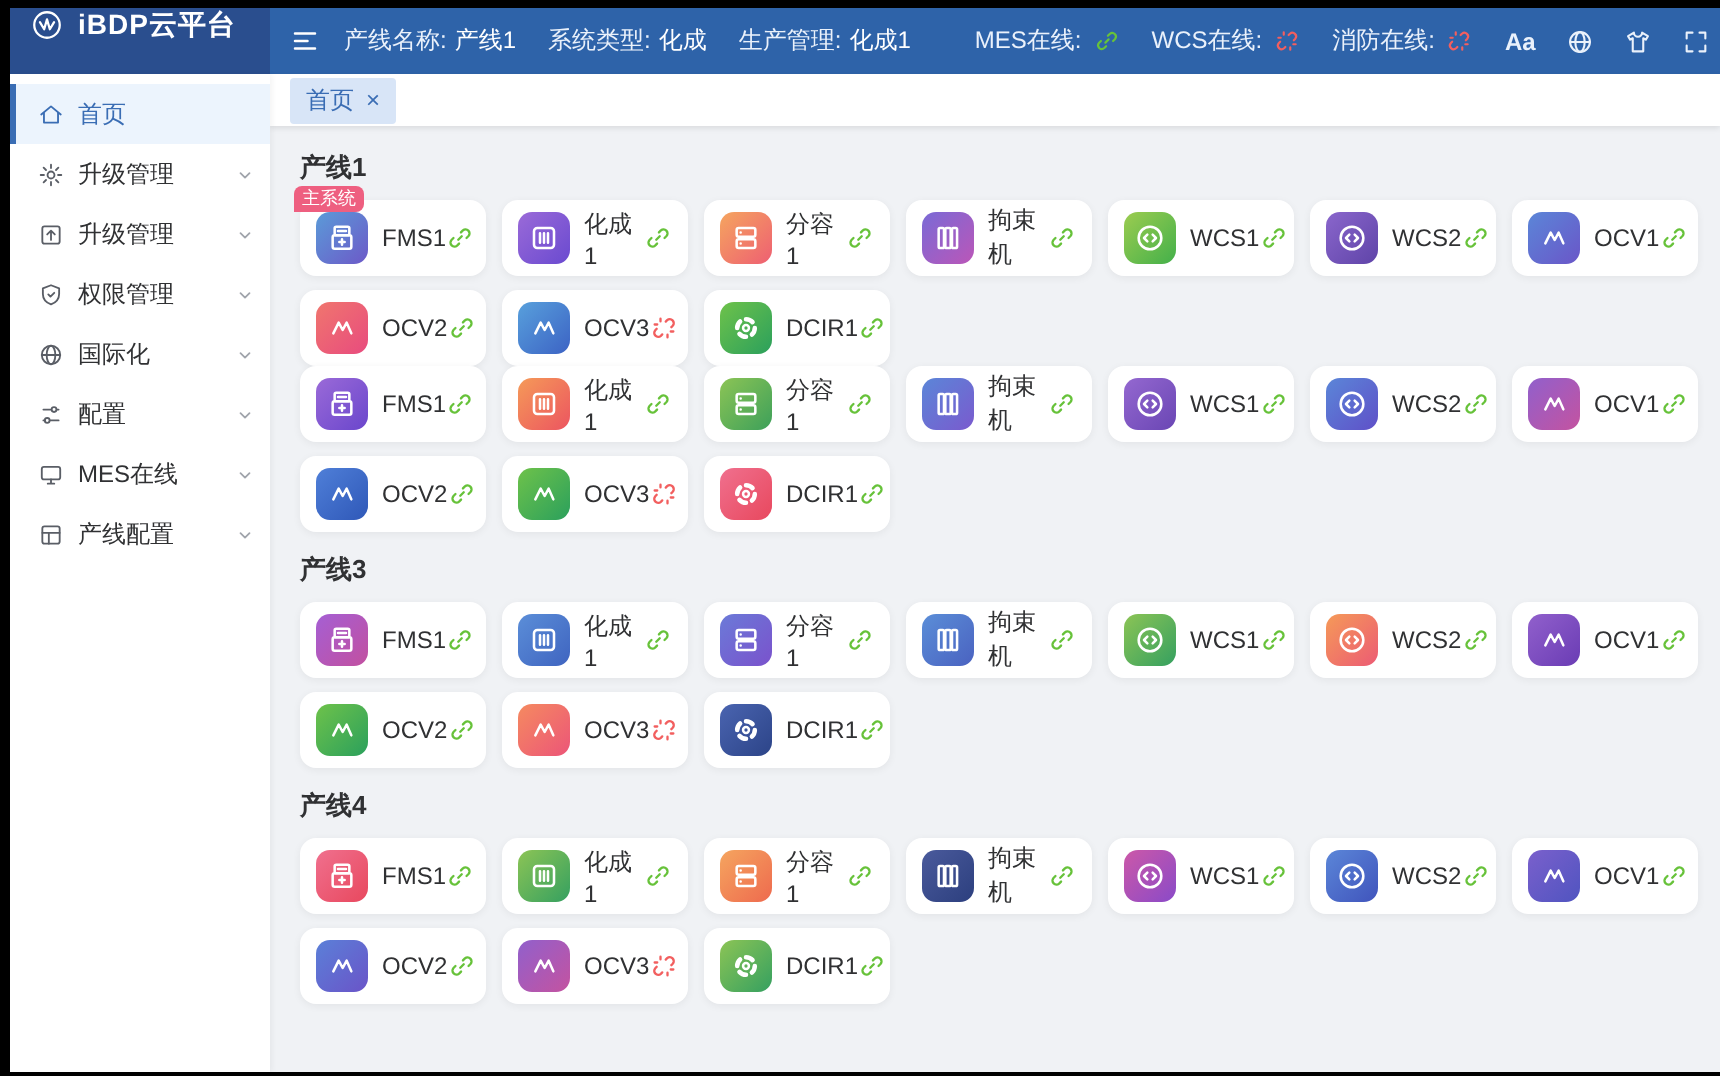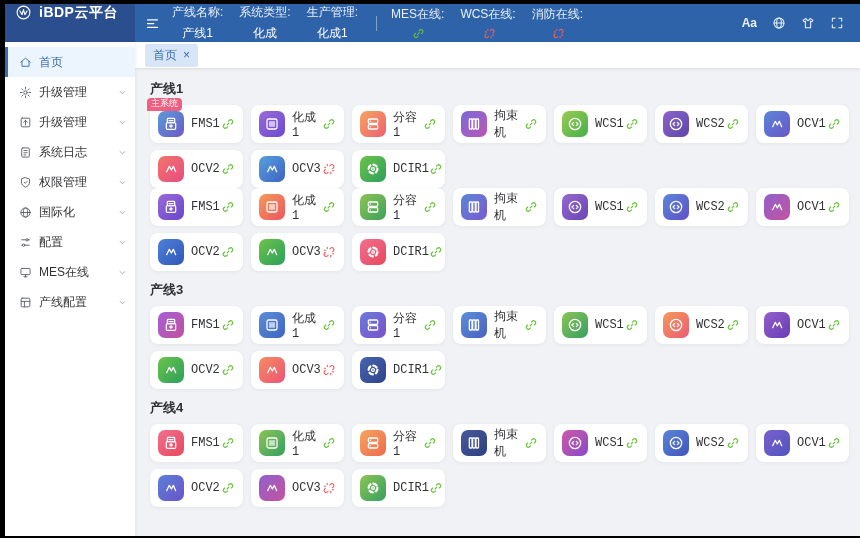--- a/index.html
+++ b/index.html
@@ -13,7 +13,7 @@
     gap:7px;padding:0 10px;box-sizing:border-box;flex:0 0 130px;}
   .logo-area .title{font-size:14px;font-weight:bold;letter-spacing:.5px;}
   .collapse{margin:0 12px 0 10px;display:flex;align-items:center;cursor:pointer;}
-  .hdr-item{margin-right:16px;display:flex;align-items:center;gap:4px;color:#eaf1fb;flex-direction:column;}
+  .hdr-item{margin-right:16px;display:flex;align-items:center;gap:4px;color:#eaf1fb;}
   .hdr-item b{font-weight:normal;color:#fff;}
   .hdr-divider{width:1px;height:15px;background:rgba(255,255,255,.4);margin:0 14px 0 2px;}
   .status-ic{display:inline-flex;align-items:center;margin-left:2px;}

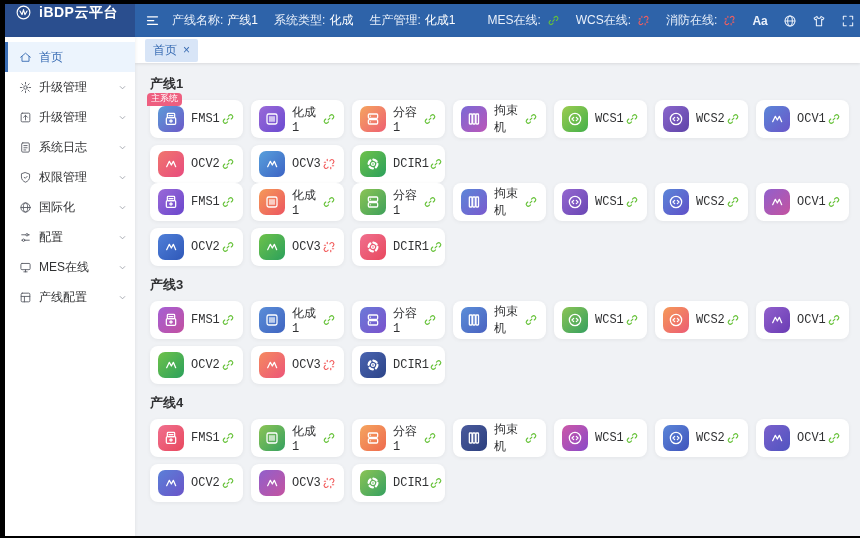--- a/index.html
+++ b/index.html
@@ -38,7 +38,7 @@
   .tab .x{font-size:12px;line-height:10px;cursor:pointer;}
   .content{flex:1;overflow:hidden;padding:2px 10px 0 15px;}
   .section-title{font-size:13px;font-weight:bold;color:#303133;margin:10px 0 7px;}
-  .cards{display:grid;grid-template-columns:repeat(7,93px);gap:7px 8px;font-family:Liberation Mono, monospace;}
+  .cards{display:grid;grid-template-columns:repeat(7,93px);gap:7px 8px;}
   .card{position:relative;background:#fff;border-radius:8px;height:38px;display:flex;align-items:center;
     padding:0 8px;box-shadow:0 1px 4px rgba(0,0,0,.06);cursor:pointer;box-sizing:border-box;}
   .card-icon{width:26px;height:26px;border-radius:7px;display:flex;align-items:center;justify-content:center;

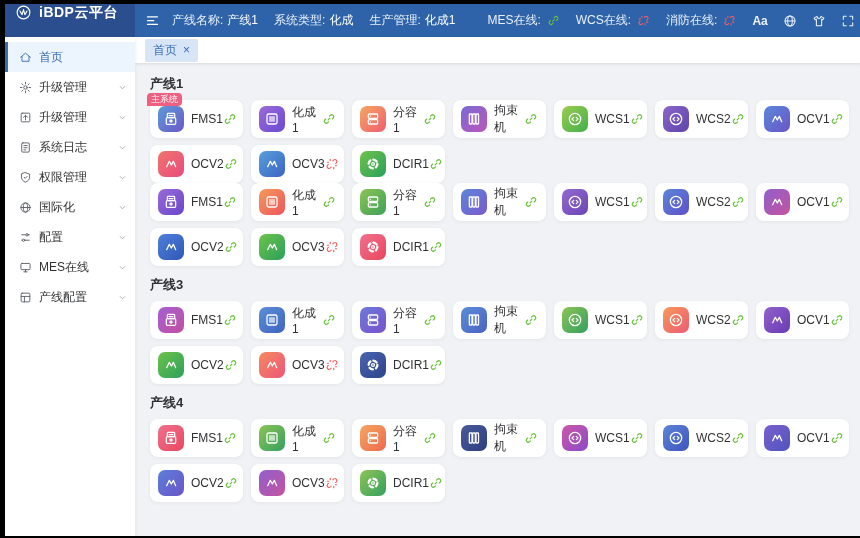--- a/index.html
+++ b/index.html
@@ -175,20 +175,6 @@
         <div class="menu-item">
           <span class="mi-ic">
             <svg viewBox="0 0 24 24" width="13" height="13" fill="none" stroke="currentColor" stroke-width="1.7" stroke-linecap="round" stroke-linejoin="round">
-              <rect x="5" y="3.5" width="14" height="17" rx="2"></rect>
-              <path d="M9 8.5h6M9 12.5h6M9 16.5h3.5"></path>
-            </svg>
-          </span>
-          <span>系统日志</span>
-          <span class="chev">
-            <svg viewBox="0 0 24 24" width="9" height="9" fill="none" stroke="currentColor" stroke-width="2.4" stroke-linecap="round" stroke-linejoin="round">
-              <path d="M6 9.5l6 6 6-6"></path>
-            </svg>
-          </span>
-        </div>
-        <div class="menu-item">
-          <span class="mi-ic">
-            <svg viewBox="0 0 24 24" width="13" height="13" fill="none" stroke="currentColor" stroke-width="1.7" stroke-linecap="round" stroke-linejoin="round">
               <path d="M12 3l7.5 2.8V11c0 4.8-3.2 8-7.5 9.7C7.7 19 4.5 15.8 4.5 11V5.8z"></path>
               <path d="M9.5 11.5l2 2 3.5-3.5"></path>
             </svg>

